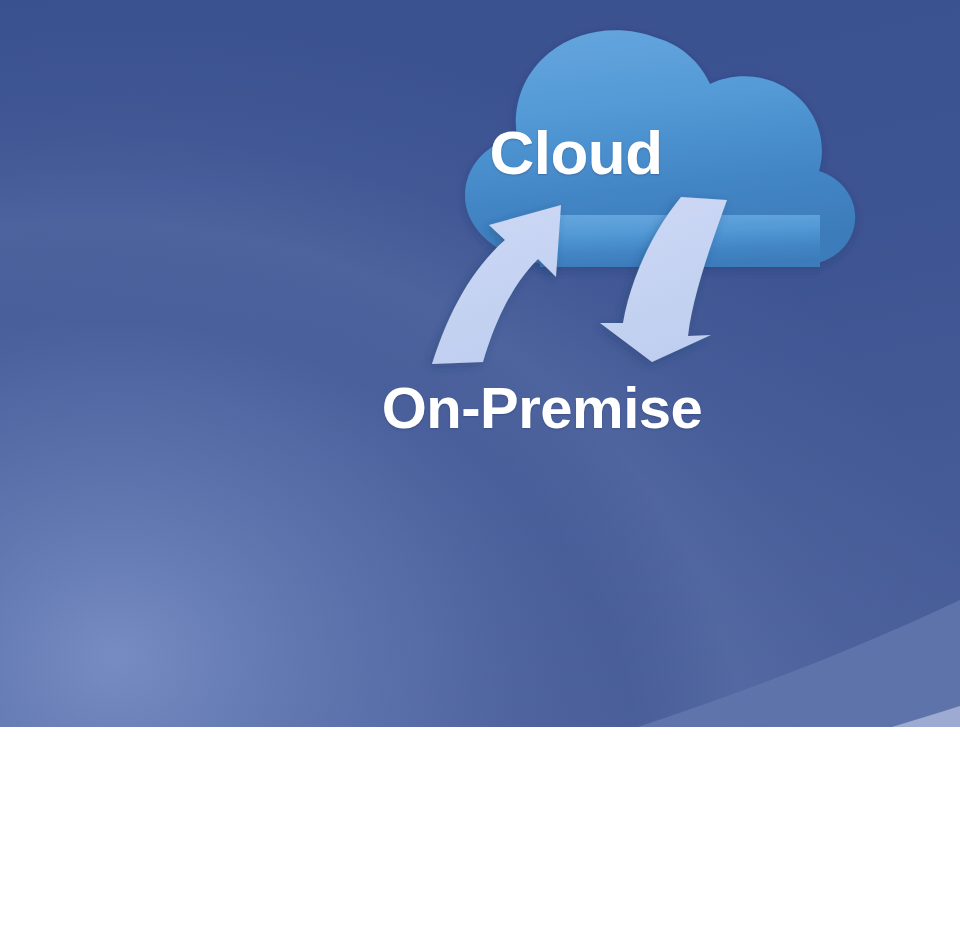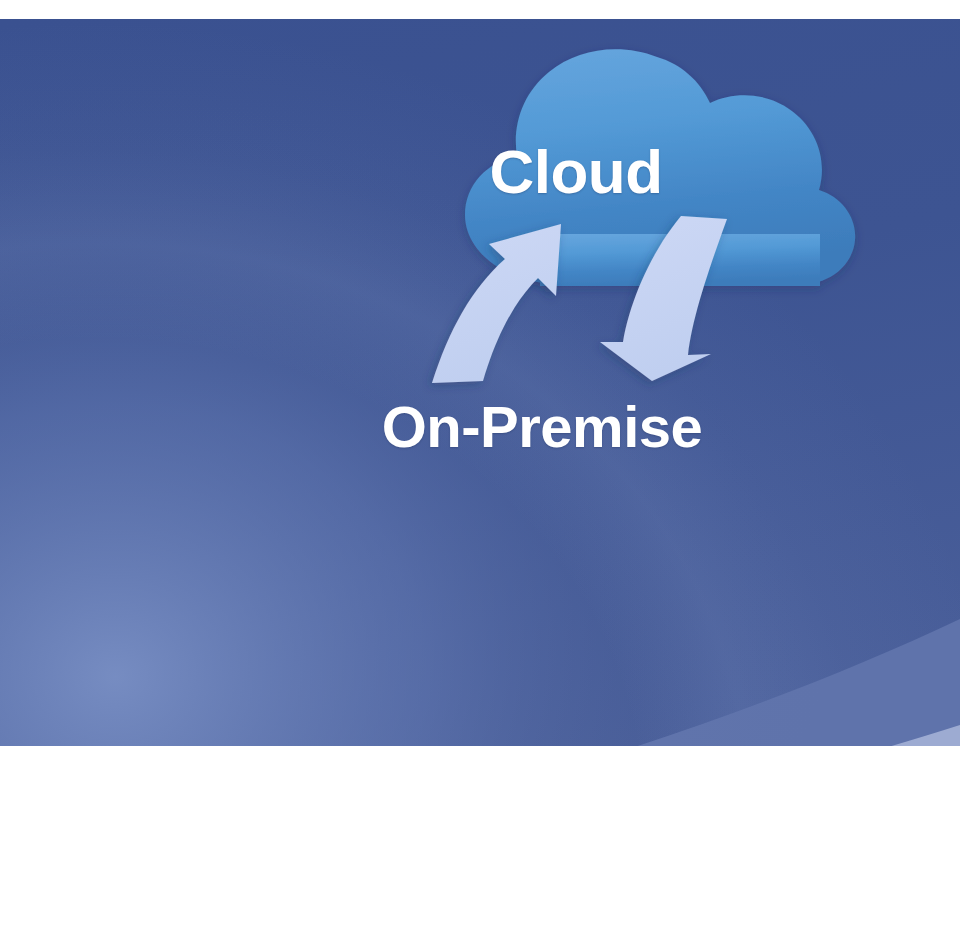--- a/index.html
+++ b/index.html
@@ -16,7 +16,6 @@
     height: 727px;
     overflow: hidden;
     background: #ffffff;
-    margin-top: 19px;
   }
   #slide-svg {
     position: absolute;

